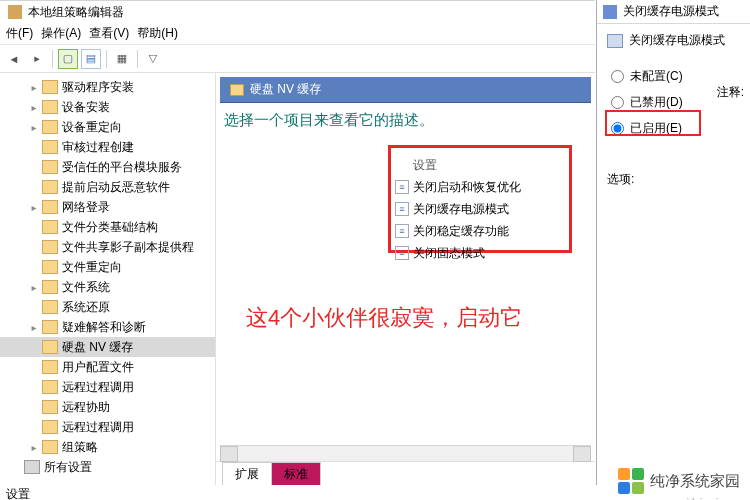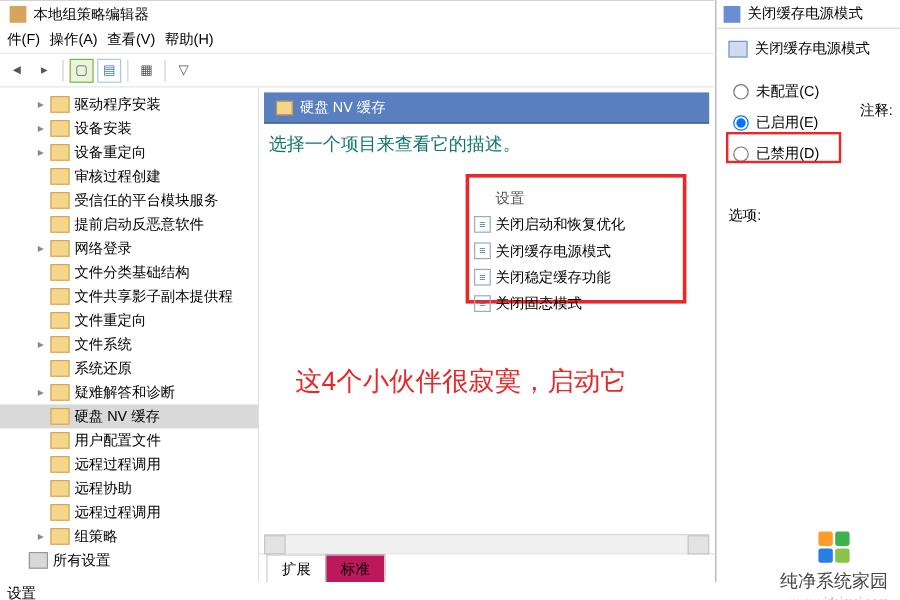--- a/index.html
+++ b/index.html
@@ -260,12 +260,12 @@
         <span>未配置(C)</span>
       </label>
     <label class="radio-row">
+        <input type="radio" name="st" style="">
+        <span>已禁用(D)</span>
+      </label>
+    <label class="radio-row">
         <input type="radio" name="st" checked="" style="">
         <span>已启用(E)</span>
-      </label>
-    <label class="radio-row">
-        <input type="radio" name="st" style="">
-        <span>已禁用(D)</span>
       </label>
   </div>
   <div class="red-box-popup"></div>

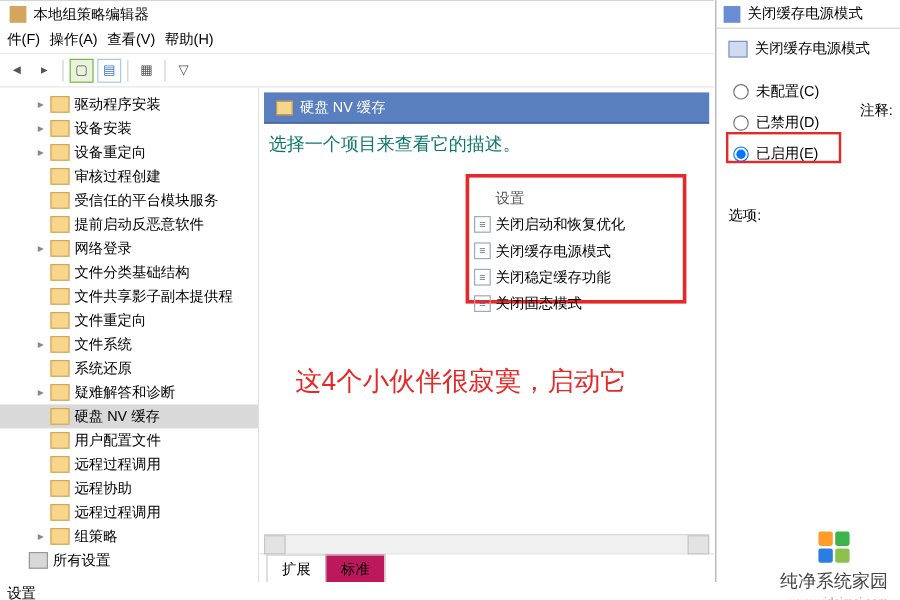--- a/index.html
+++ b/index.html
@@ -62,7 +62,7 @@
 .options-label { font-size: 12px; padding: 28px 10px 0 10px; }
 .red-box-popup { position:absolute; left:8px; top:110px; width:96px; height:26px; border:2px solid #e62828; }
 
-.watermark { position: absolute; right: 10px; bottom: 6px; display: flex; align-items: center; gap: 6px; flex-direction: column; }
+.watermark { position: absolute; right: 10px; bottom: 6px; display: flex; align-items: center; gap: 6px; }
 .wm-ico { width: 26px; height: 26px; position: relative; }
 .wm-ico span { position:absolute; width:12px; height:12px; border-radius:2px; }
 .wm-text { font-size: 15px; color: #444; font-weight: 500; }

